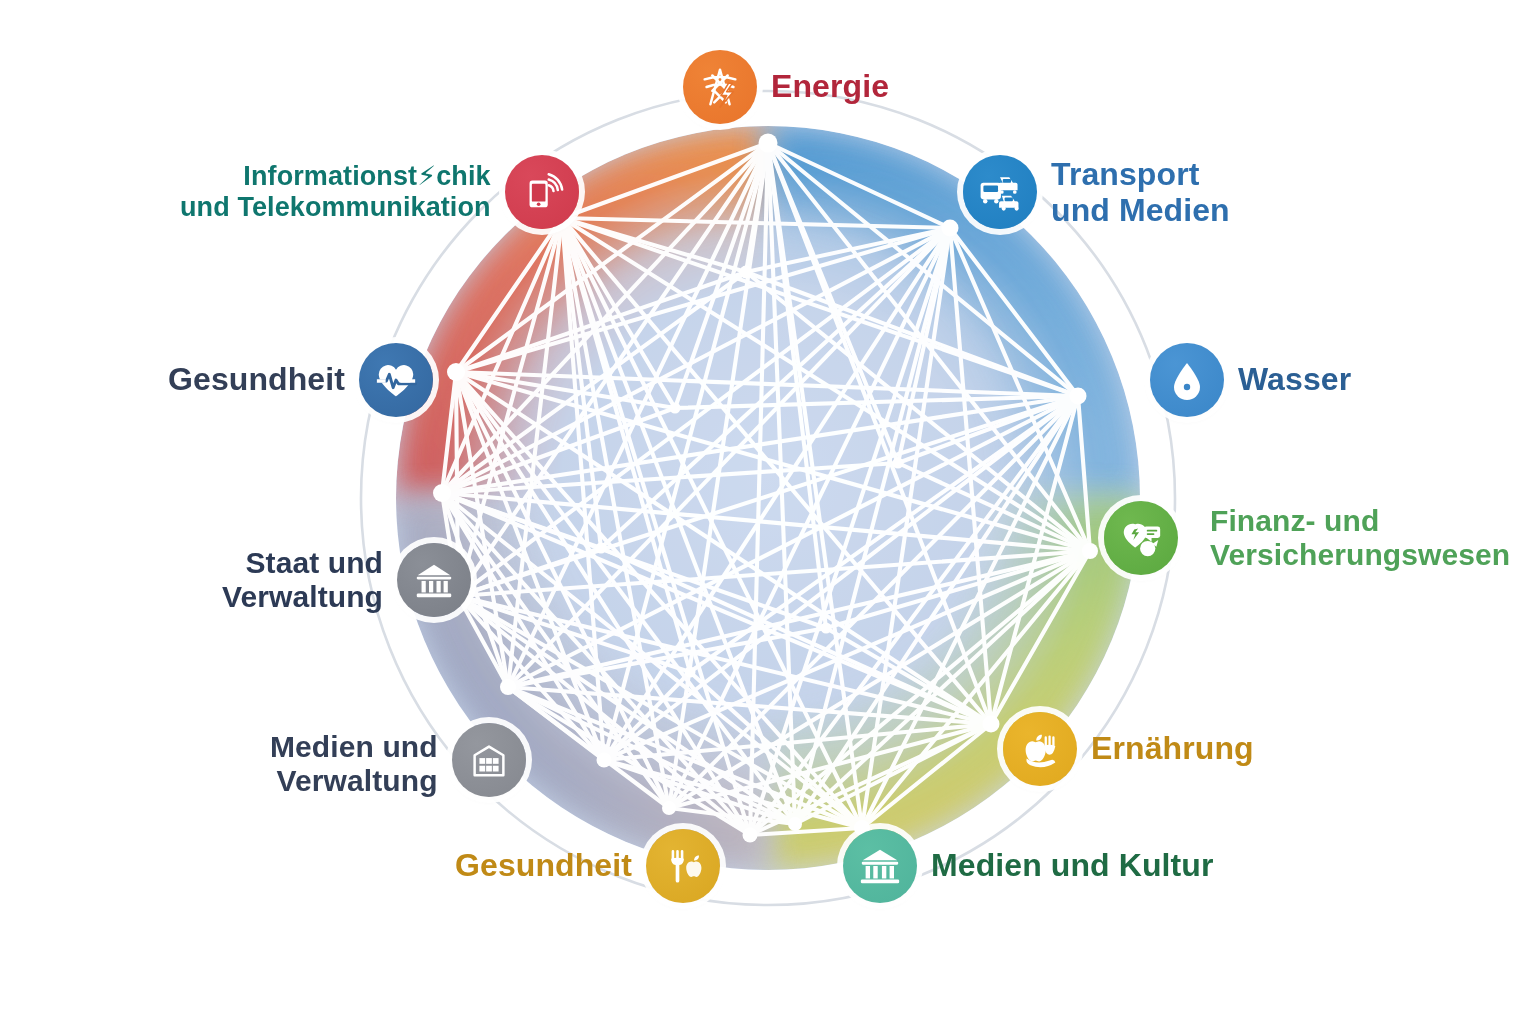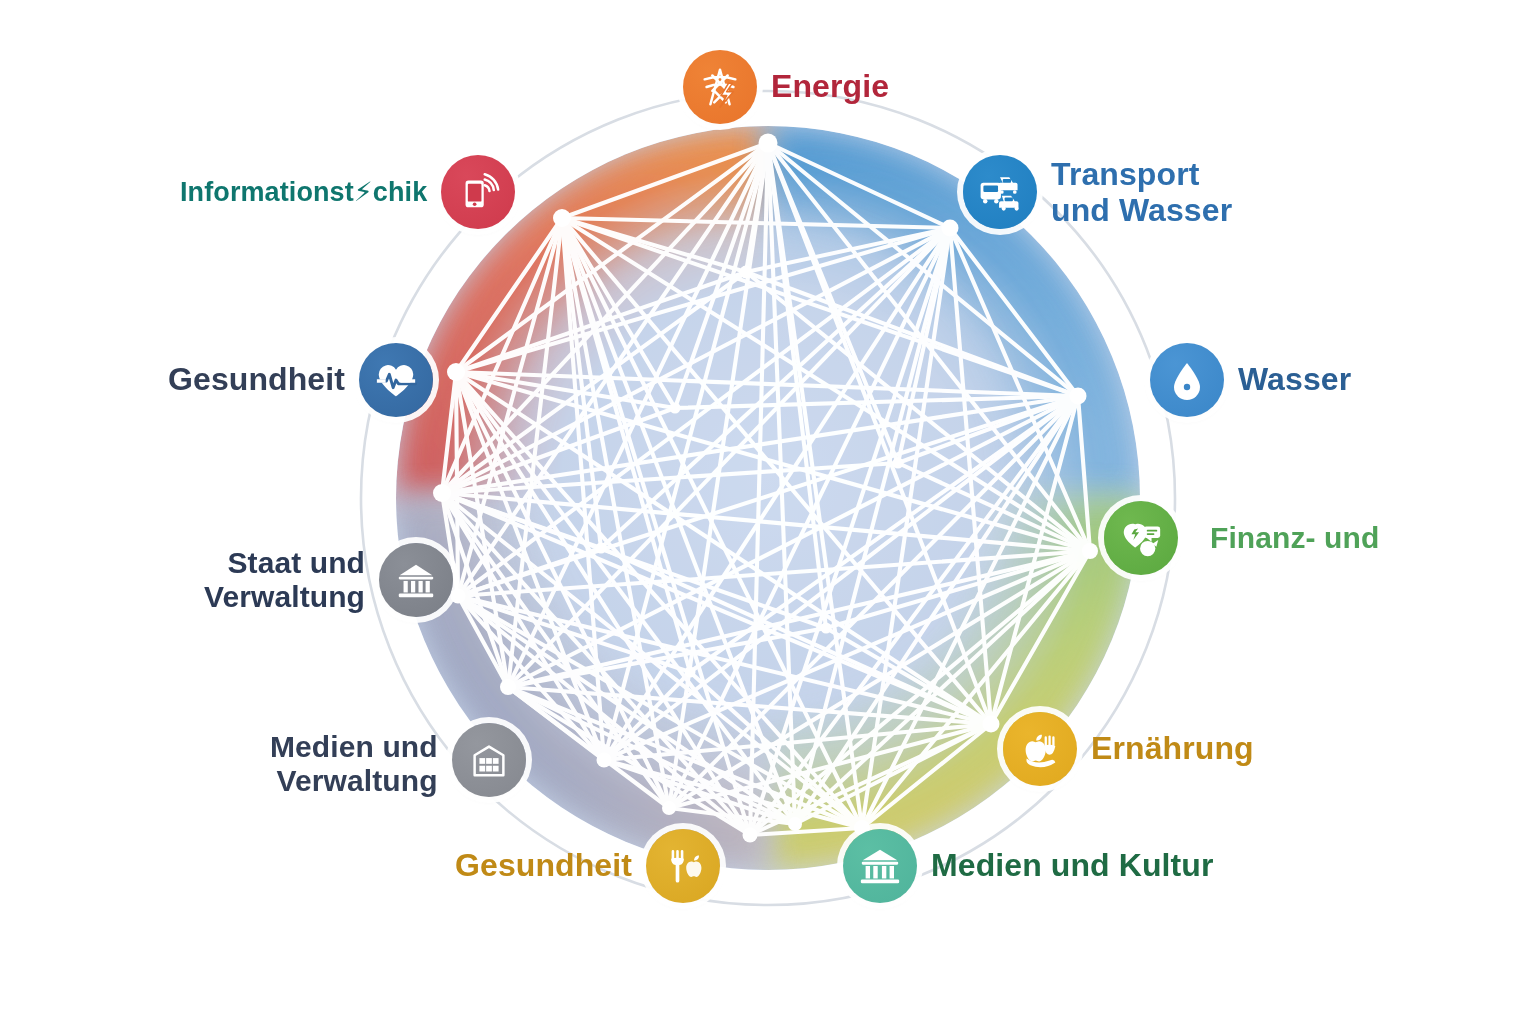--- a/index.html
+++ b/index.html
@@ -503,6 +503,7 @@
     </div>
     <div class="sector-label w-bold sz-sm two-line" style="color: #0f766e;">
       <span>Informationst⚡chik</span>
+      <span class="l2">und Telekommunikation</span>
     </div>
   </div>
 

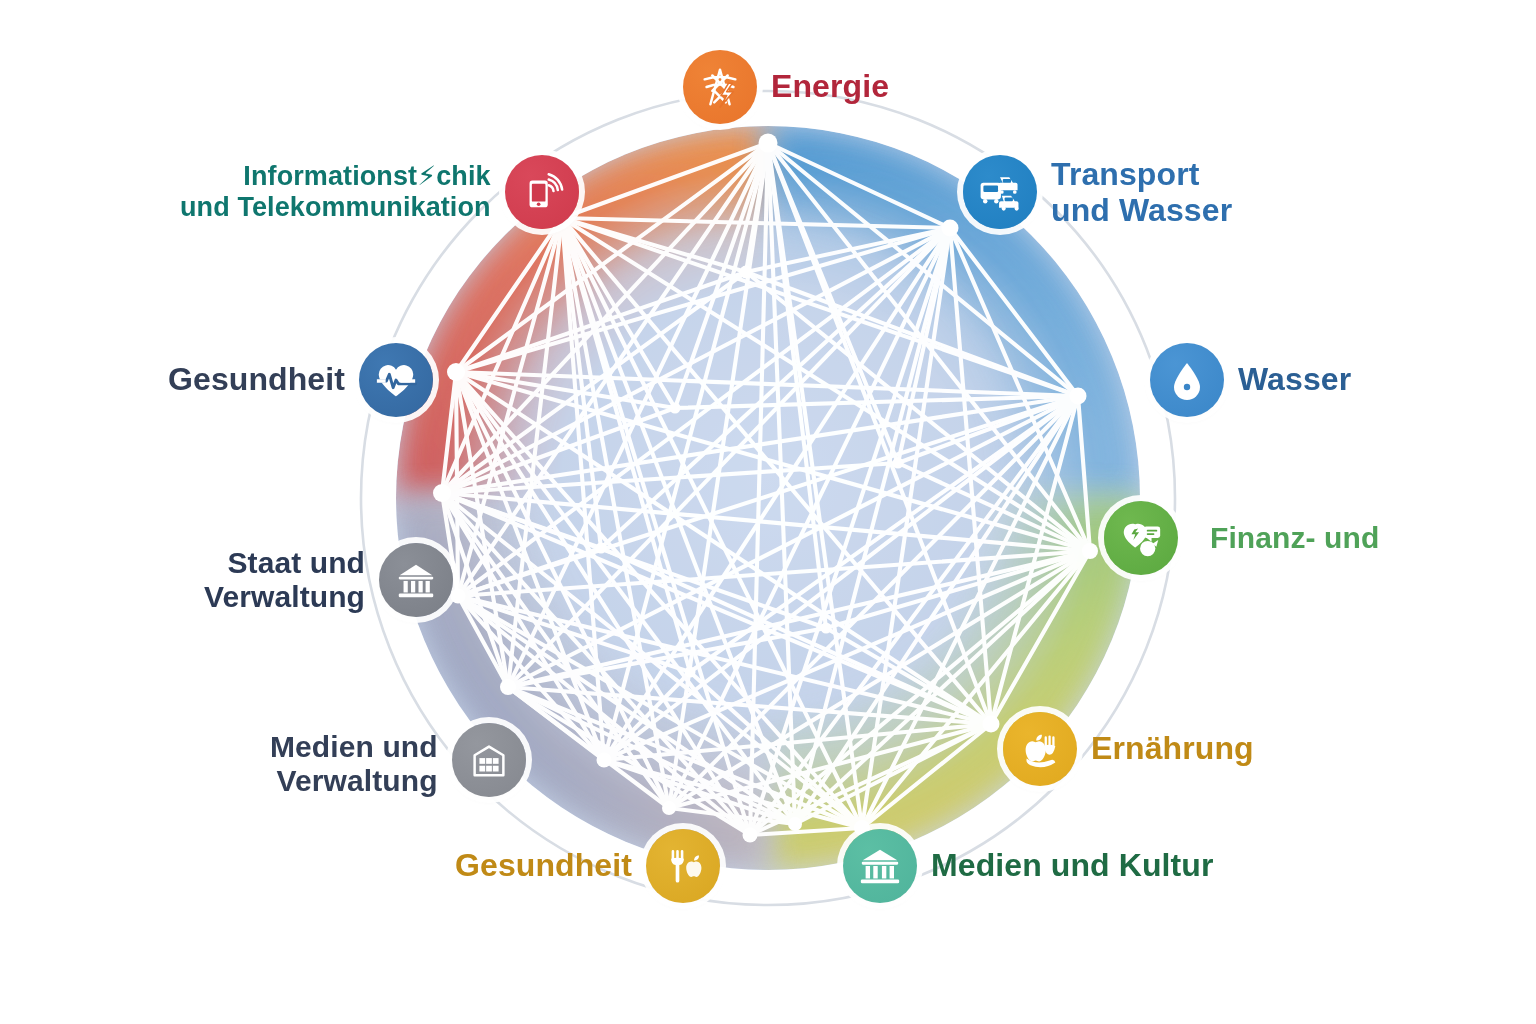--- a/index.html
+++ b/index.html
@@ -361,7 +361,7 @@
     </div>
     <div class="sector-label w-normal sz-lg two-line" style="color: rgb(46, 111, 174);">
       <span>Transport</span>
-      <span class="l2">und Wasser</span>
+      <span class="l2">und Medien</span>
     </div>
   </div>
 

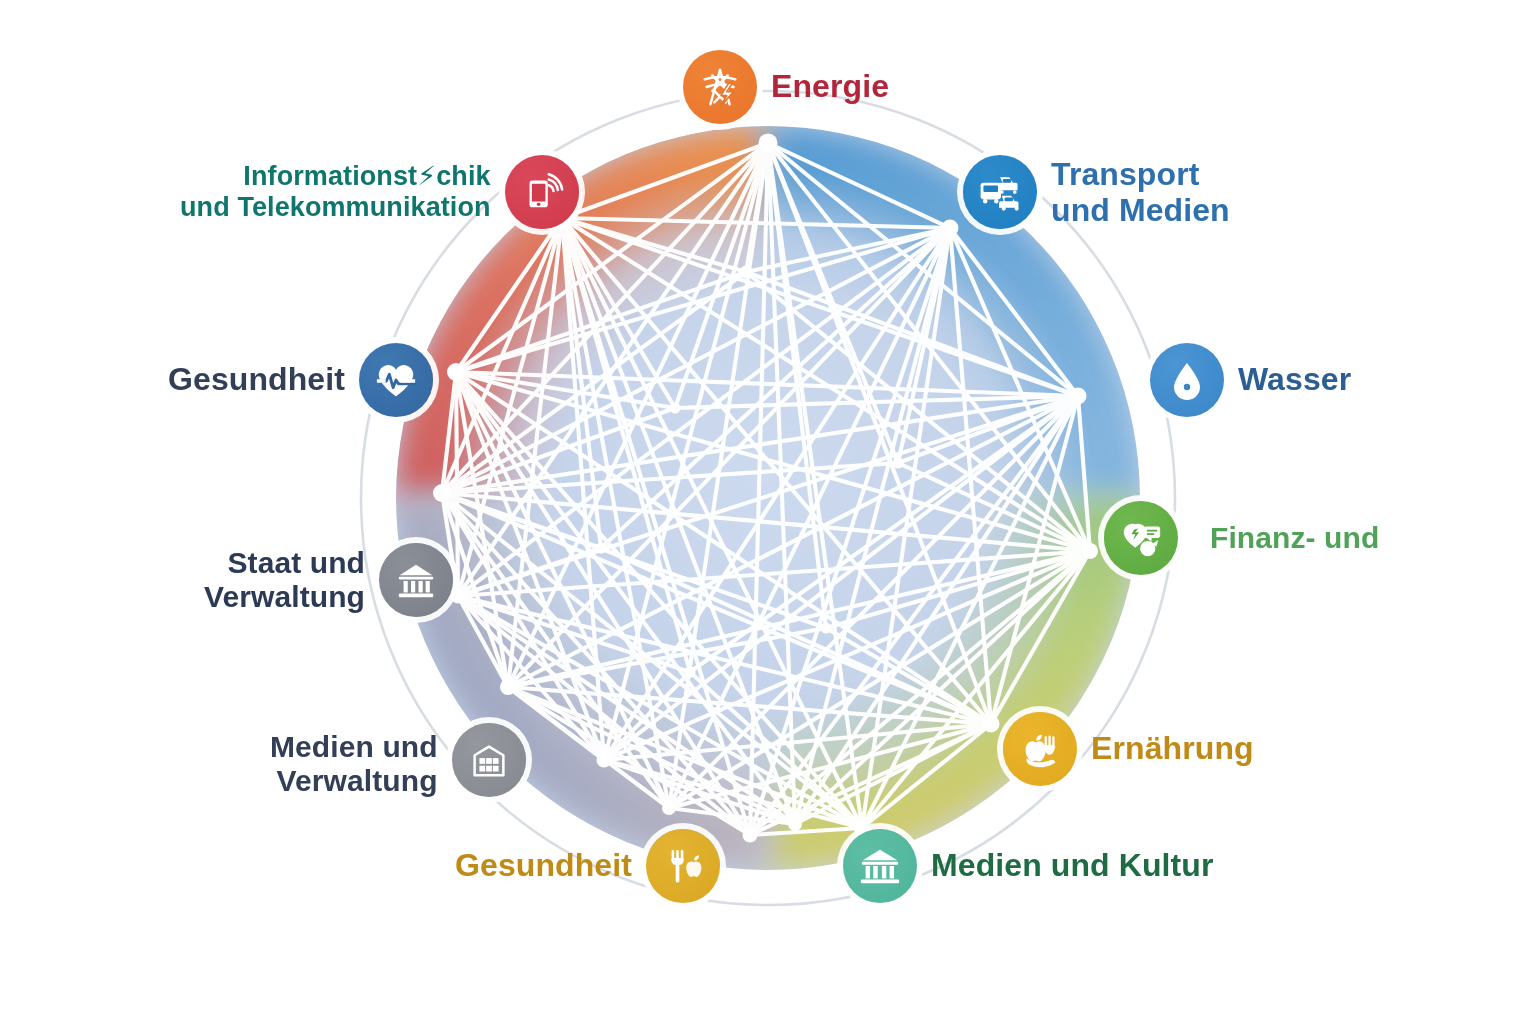--- a/index.html
+++ b/index.html
@@ -459,7 +459,7 @@
     </div>
   </div>
 
-  <div class="sector rev" id="sec-staat" style="left: 204px; top: 543px;">
+  <div class="sector rev" id="sec-staat" style="left: 222px; top: 543px;">
     <div class="sector-badge" style="background: radial-gradient(circle at 34% 28%, rgb(139, 143, 151), rgb(122, 126, 134));">
       <svg width="46" height="46" viewBox="0 0 48 48" fill="#fff">
         <path d="M24 8 L7 19 h34 z"></path>

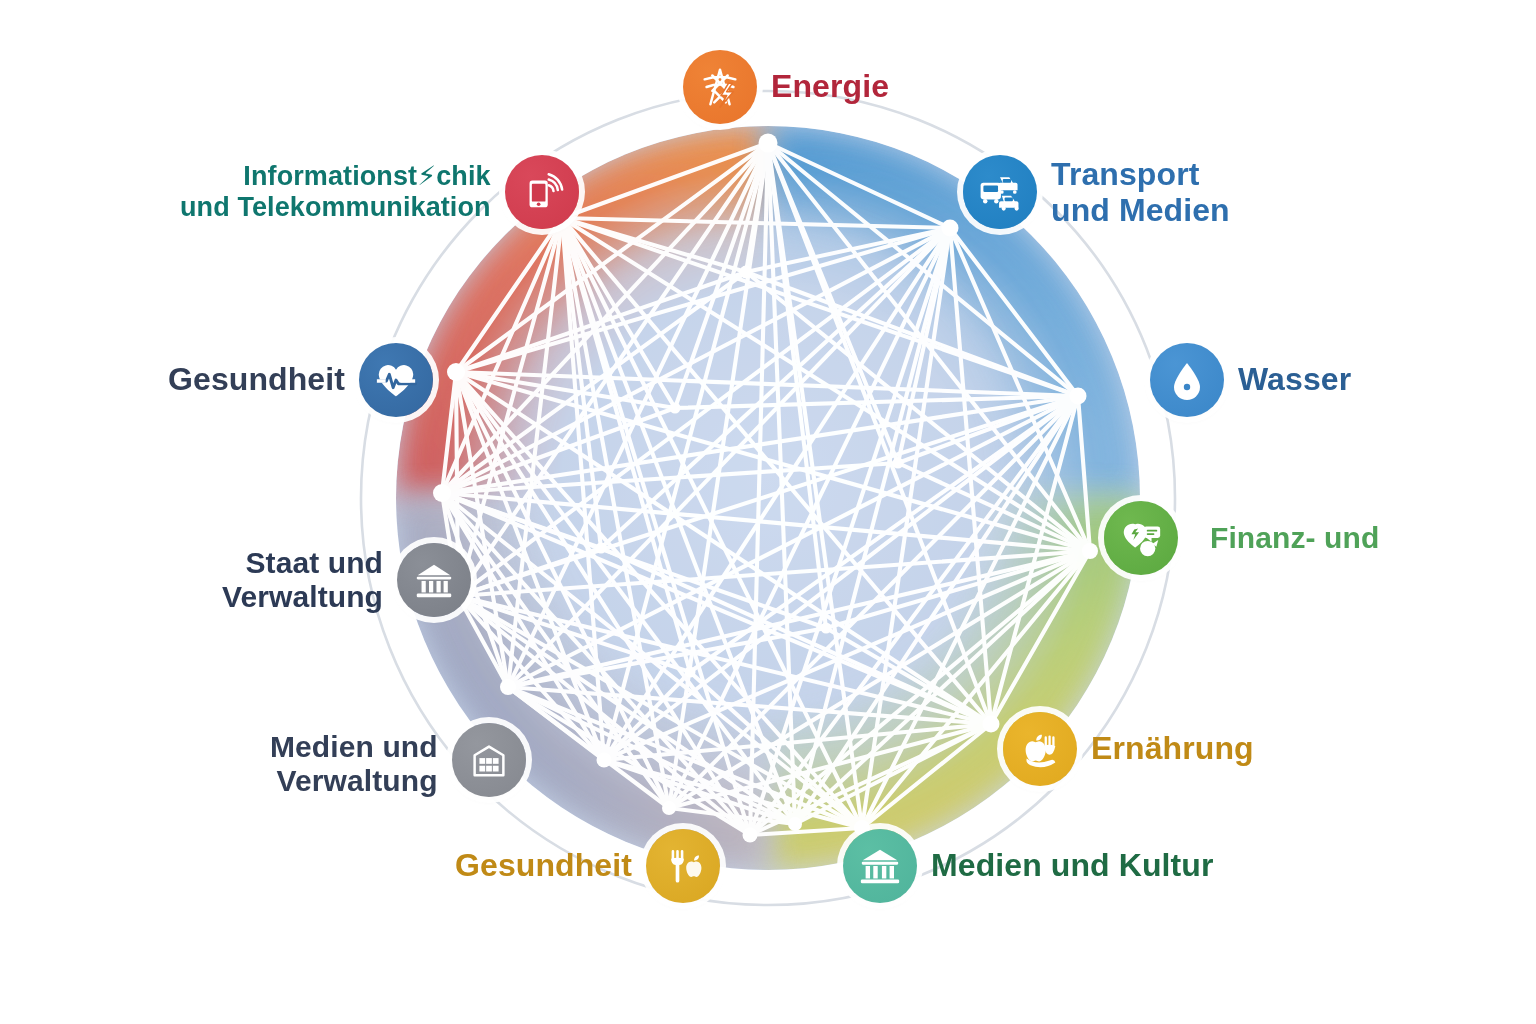--- a/index.html
+++ b/index.html
@@ -392,6 +392,7 @@
     </div>
     <div class="sector-label w-normal sz-md two-line" style="color: rgb(79, 162, 88);">
       <span>Finanz- und</span>
+      <span class="l2">Versicherungswesen</span>
     </div>
   </div>
 

